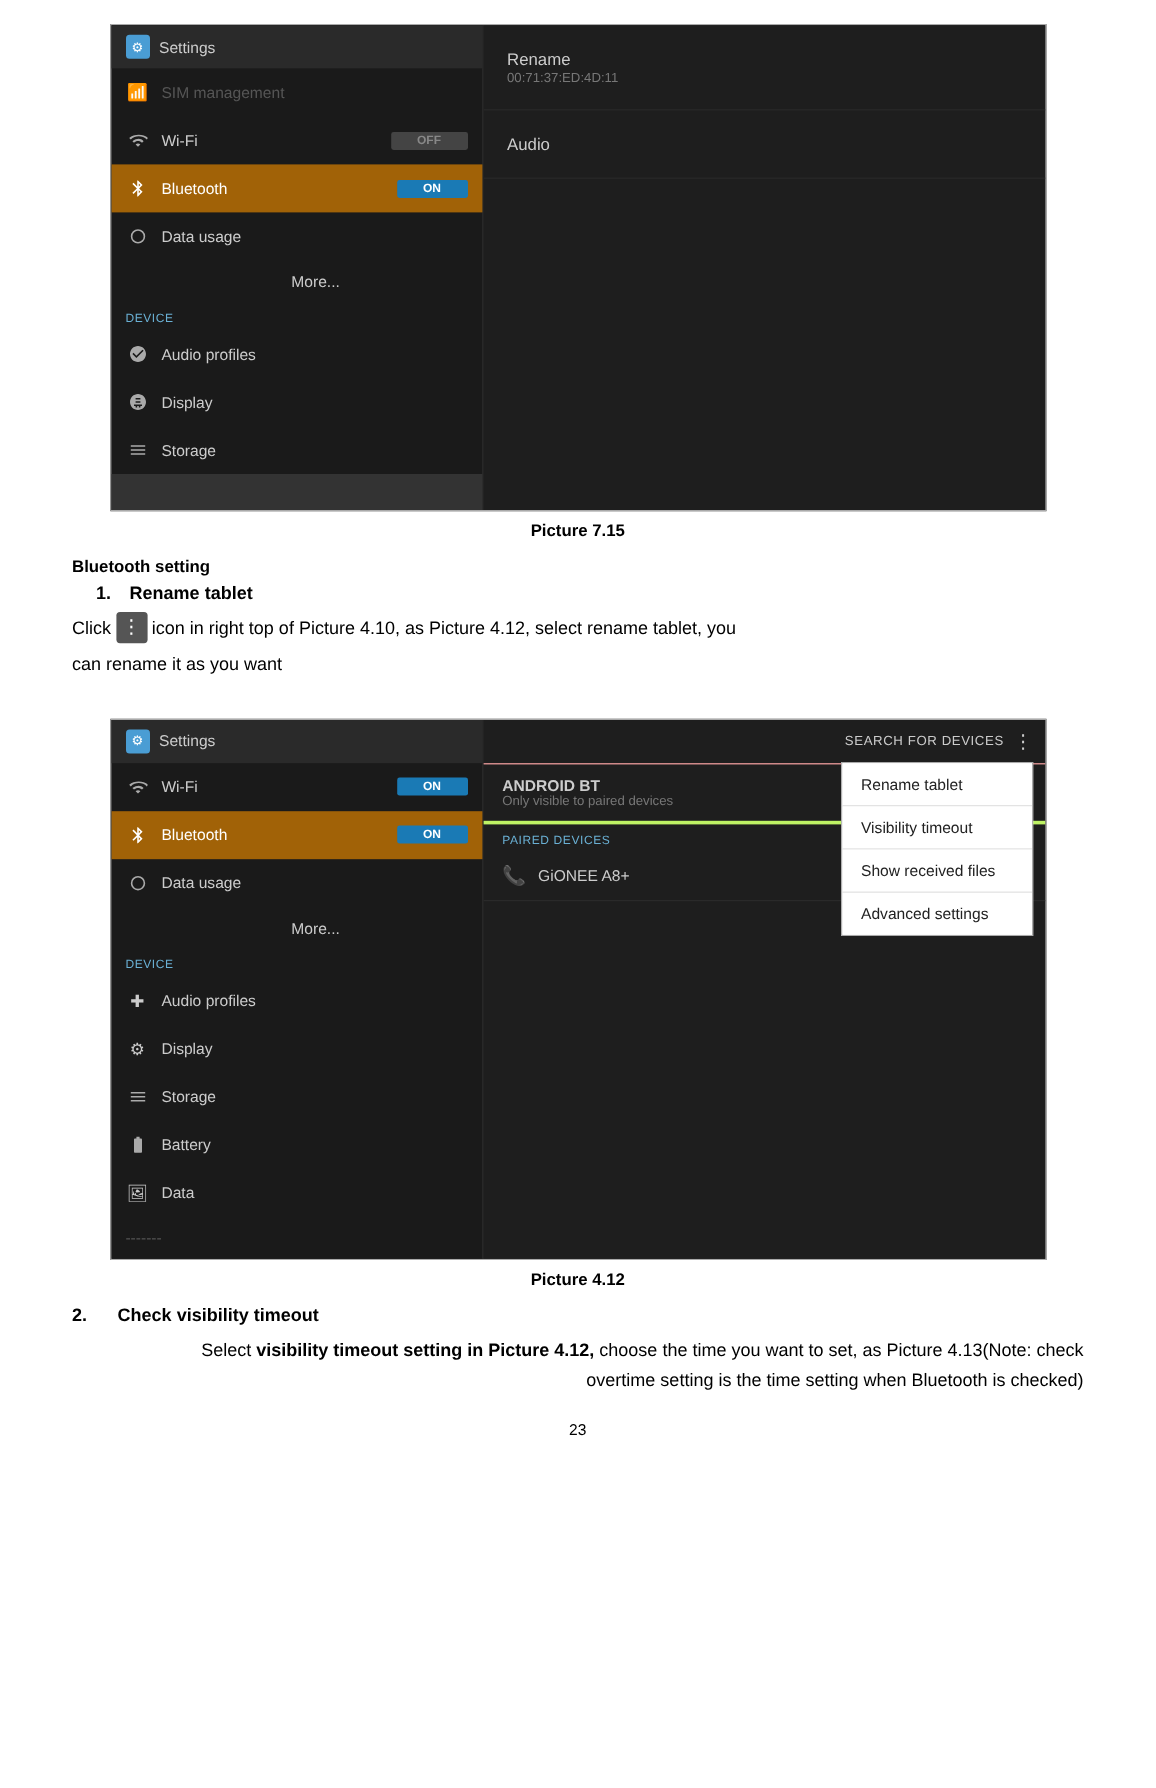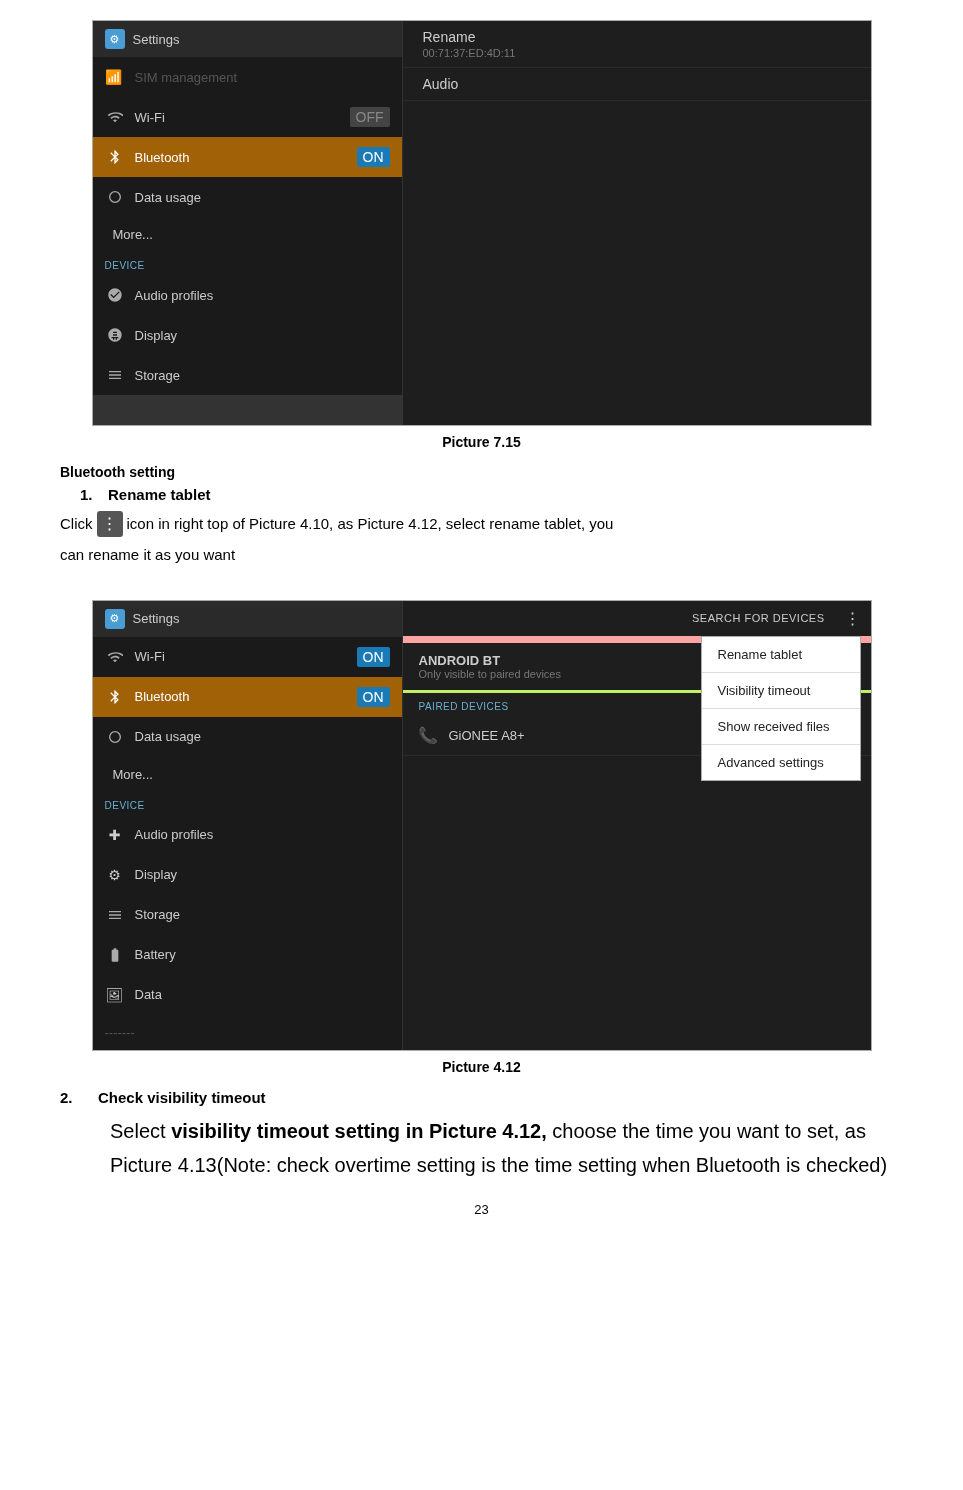--- a/index.html
+++ b/index.html
@@ -122,7 +122,7 @@
     }
 
     .right-item {
-      padding: 8px 20px;
+      padding: 20px 20px;
       border-bottom: 1px solid #2a2a2a;
       color: #ccc;
       font-size: 14px;

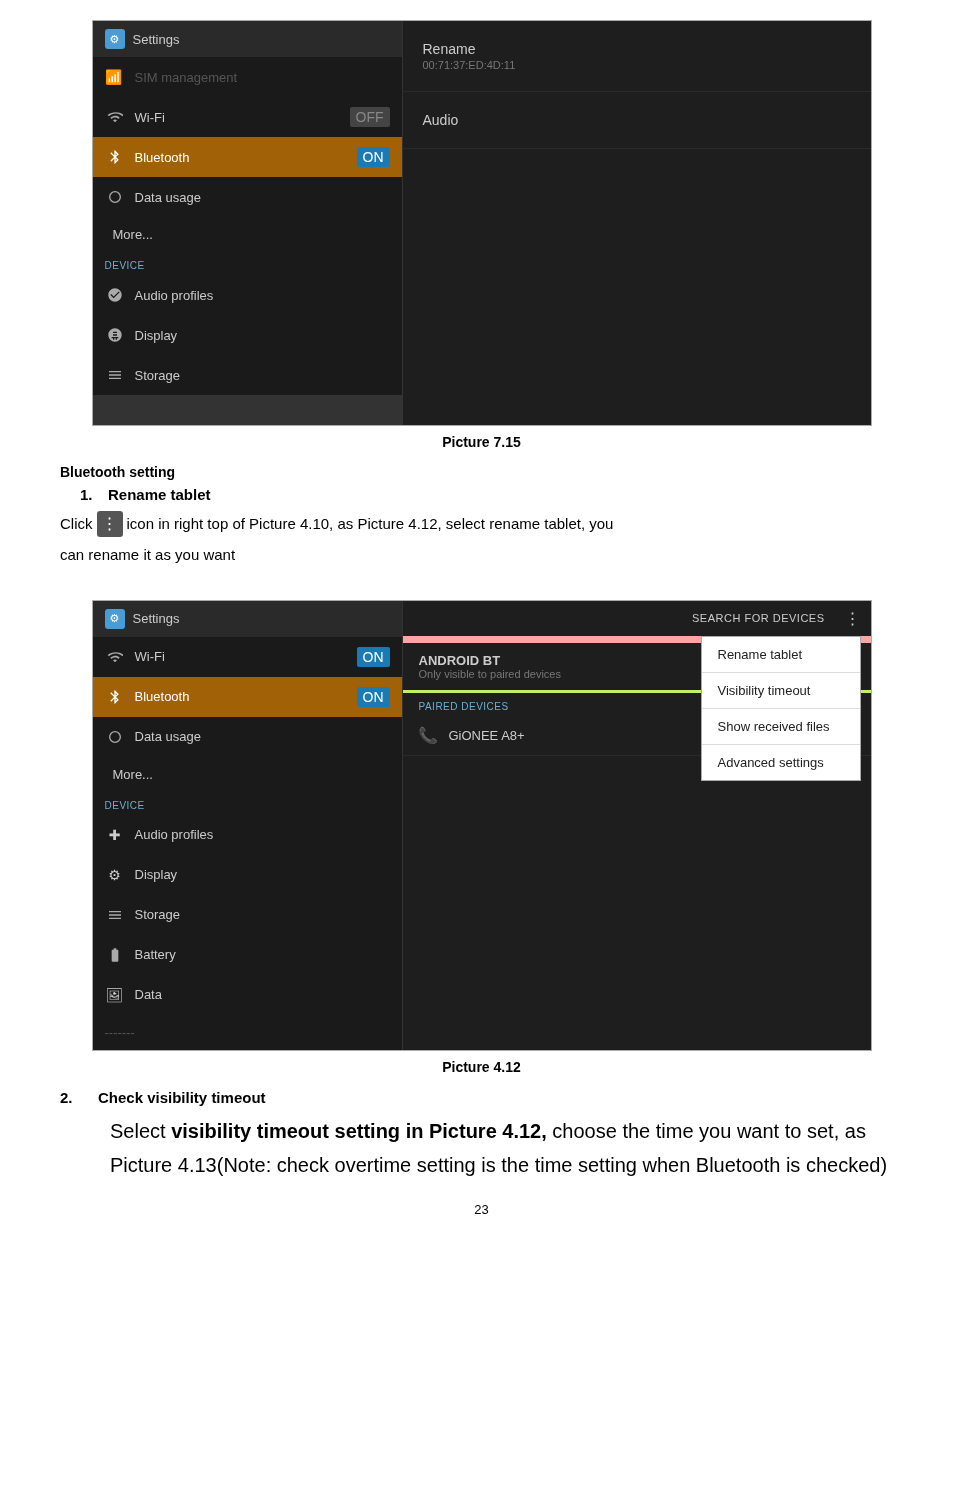--- a/index.html
+++ b/index.html
@@ -94,10 +94,10 @@
     }
 
     .toggle-btn {
-      font-size: 14px;
-      padding: 2px 6px;
+      font-size: 10px;
+      padding: 2px 22px;
       border-radius: 2px;
-      font-weight: normal;
+      font-weight: bold;
     }
 
     .toggle-off {

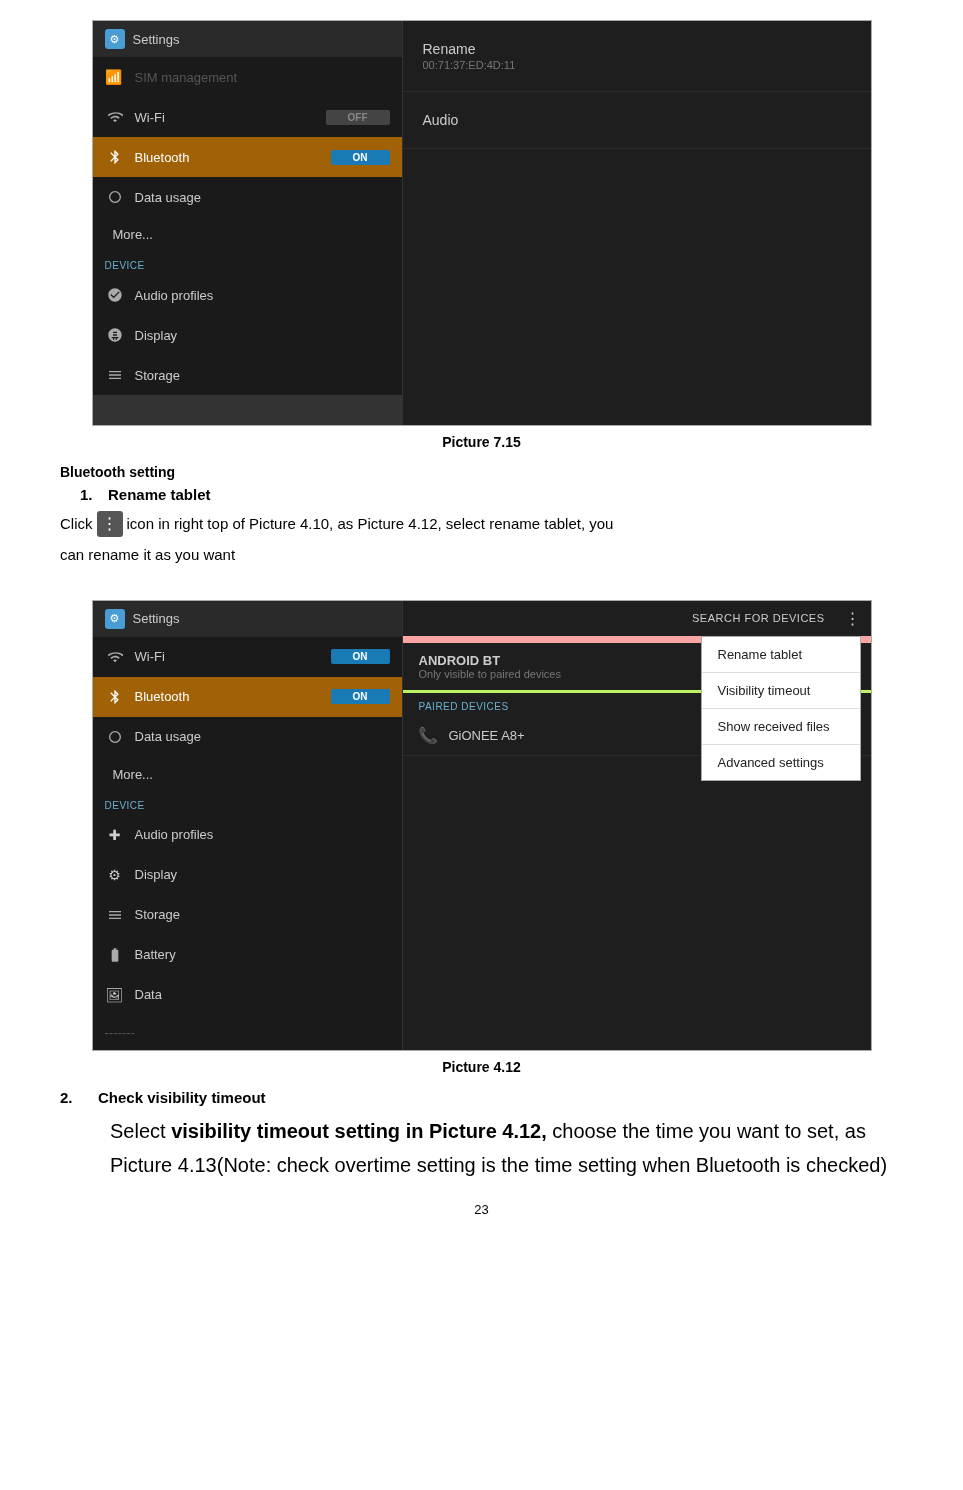--- a/index.html
+++ b/index.html
@@ -111,7 +111,8 @@
     }
 
     .settings-item-indent {
-      padding-left: 20px;
+      padding-left: 44px;
+      text-align: center;
     }
 
     

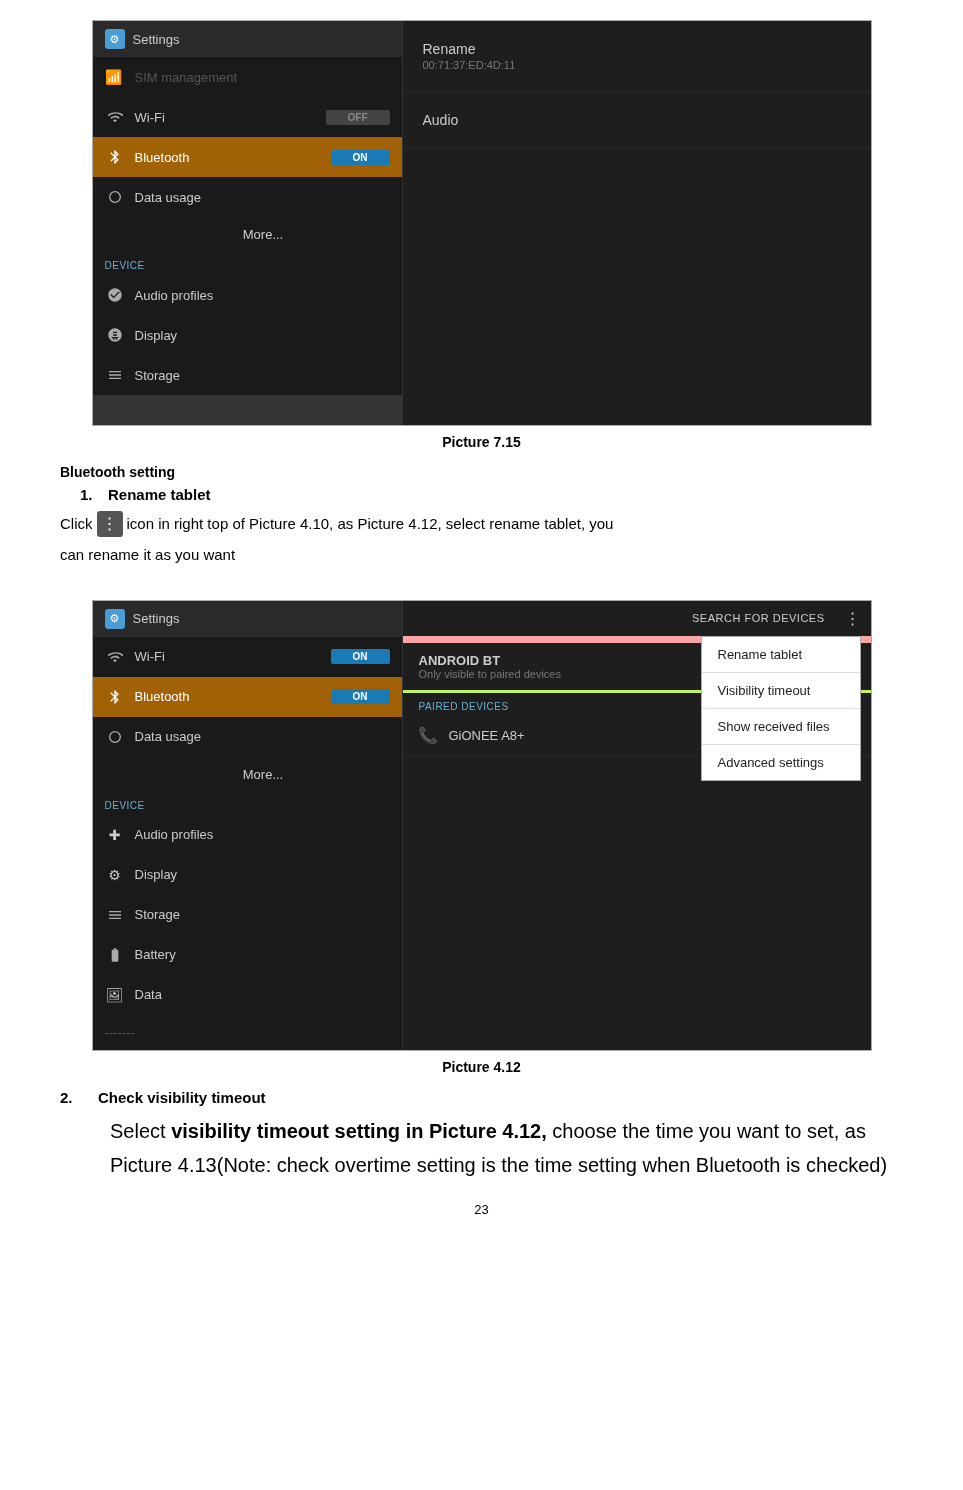--- a/index.html
+++ b/index.html
@@ -183,8 +183,8 @@
       padding: 8px 10px;
       justify-content: flex-end;
       align-items: center;
-      gap: 20px;
-      border-bottom: 7px solid #fca5a5;
+      gap: 8px;
+      border-bottom: 1px solid #fca5a5;
     }
 
     .search-devices-btn {

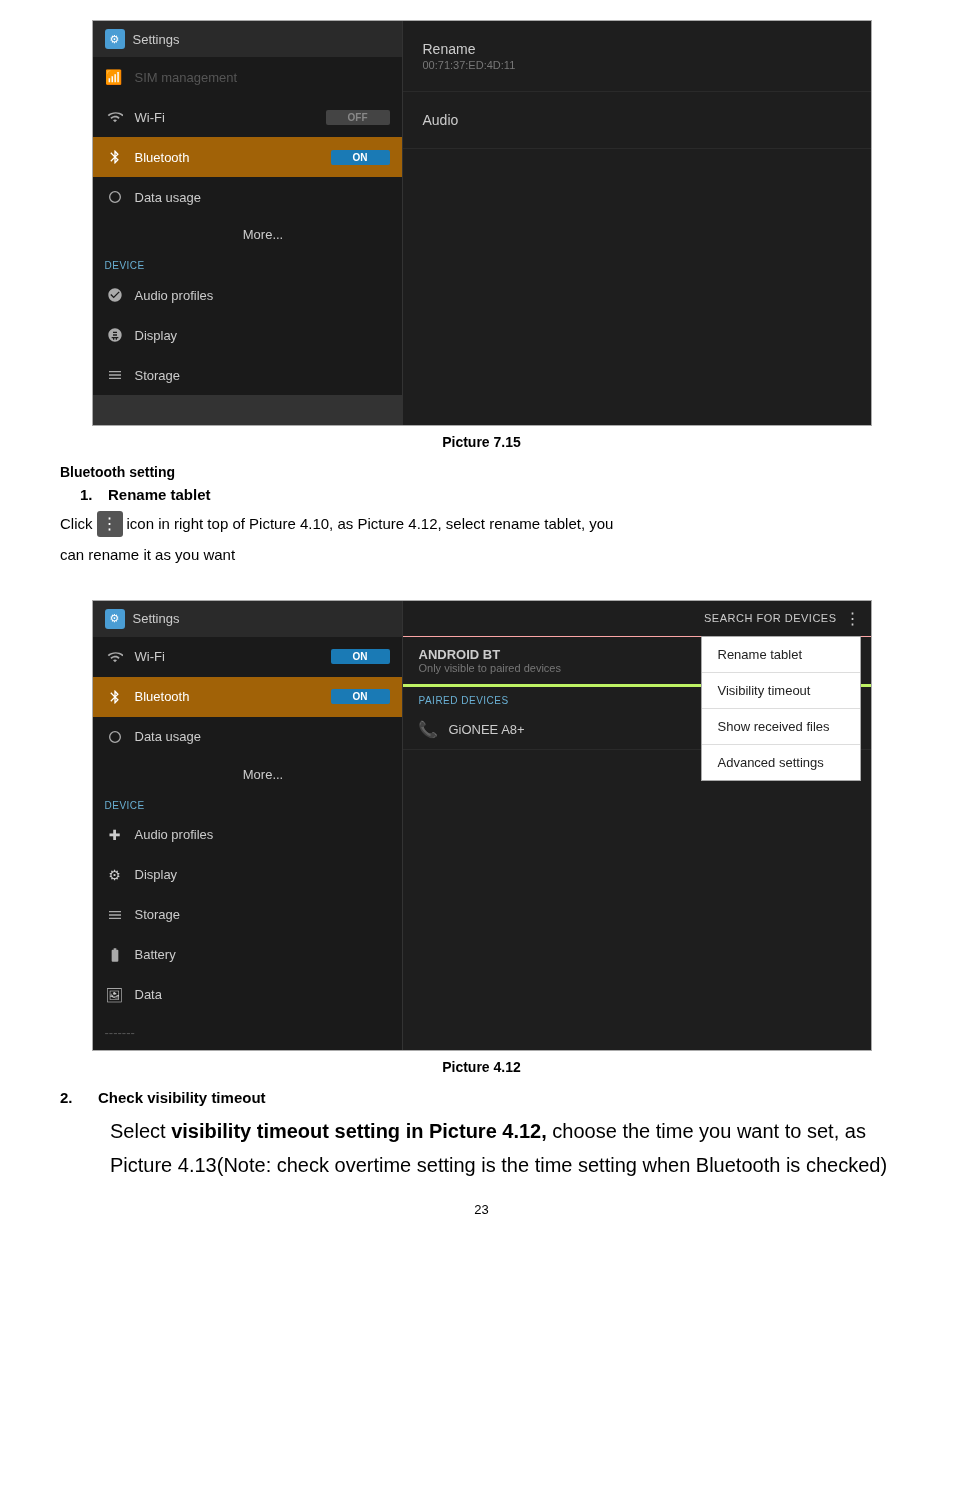--- a/index.html
+++ b/index.html
@@ -296,8 +296,9 @@
 
     .indented-para {
       margin-left: 50px;
-      font-size: 20px;
+      font-size: 15px;
       line-height: 1.7;
+      text-align: right;
     }
   </style>
 </head>

